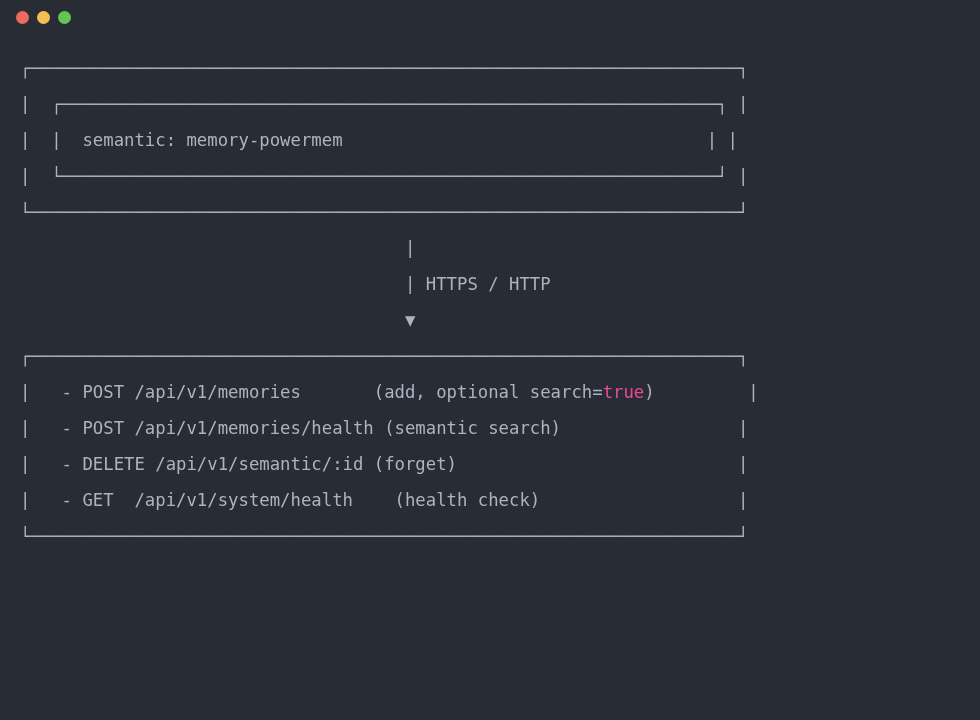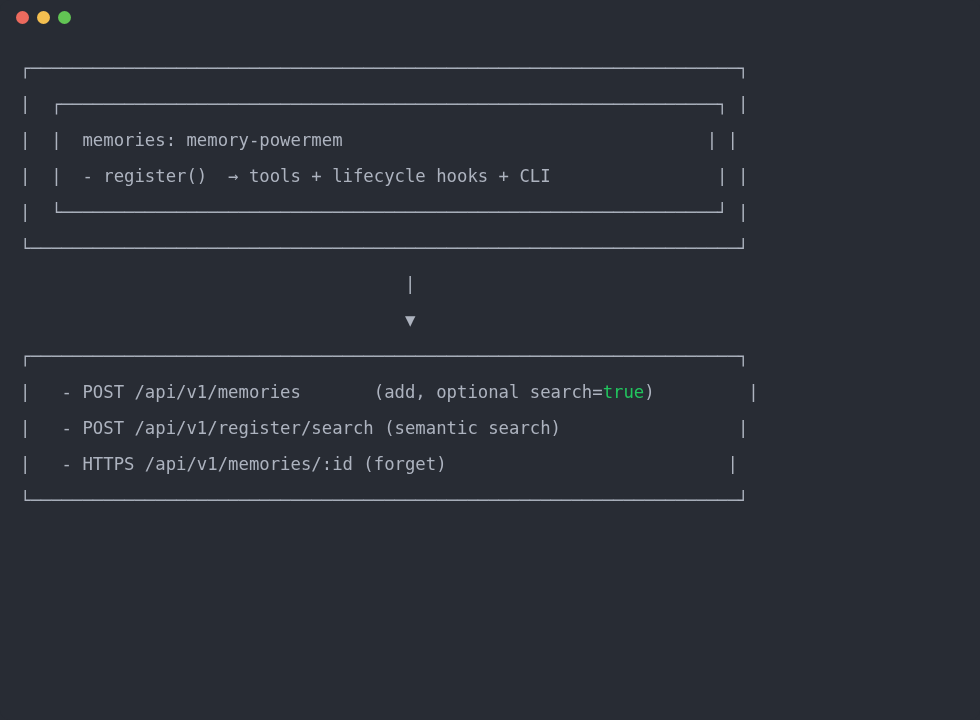--- a/index.html
+++ b/index.html
@@ -65,7 +65,7 @@
   <div class="diagram">
     <div class="line">┌────────────────────────────────────────────────────────────────────┐</div>
     <div class="line">|  ┌───────────────────────────────────────────────────────────────┐ |</div>
-    <div class="line">|  |  memories: memory-powermem                                   | |</div>
+    <div class="line">|  |  semantic: memory-powermem                                   | |</div>
     <div class="line">|  |  - register()  → tools + lifecycle hooks + CLI                | |</div>
     <div class="line">|  └───────────────────────────────────────────────────────────────┘ |</div>
     <div class="line">└────────────────────────────────────────────────────────────────────┘</div>

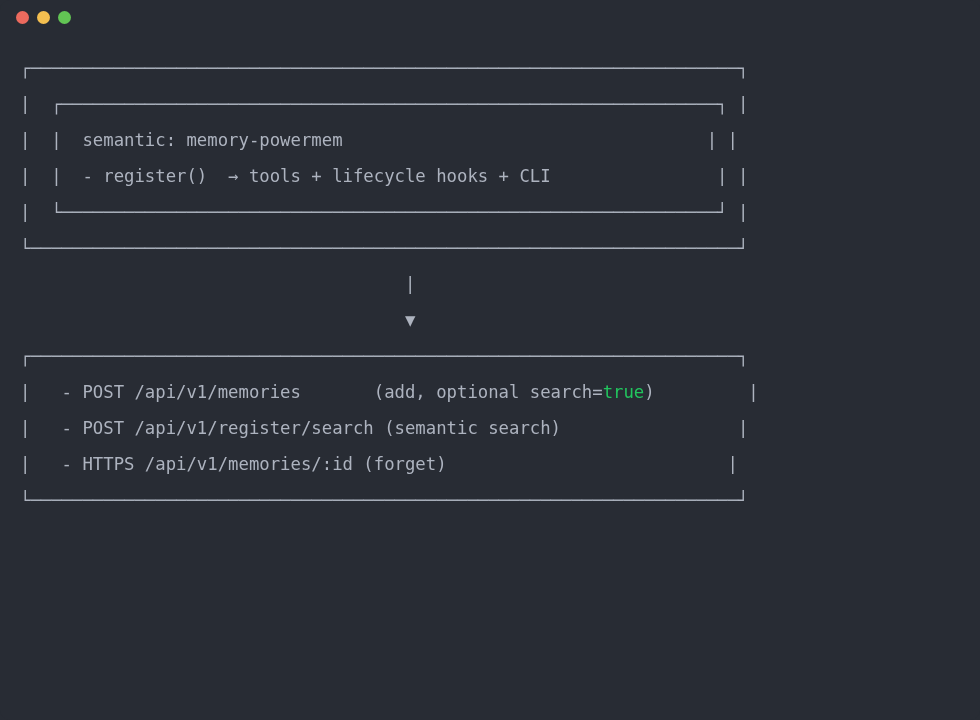--- a/index.html
+++ b/index.html
@@ -66,7 +66,6 @@
     <div class="line">┌────────────────────────────────────────────────────────────────────┐</div>
     <div class="line">|  ┌───────────────────────────────────────────────────────────────┐ |</div>
     <div class="line">|  |  semantic: memory-powermem                                   | |</div>
-    <div class="line">|  |  - register()  → tools + lifecycle hooks + CLI                | |</div>
     <div class="line">|  └───────────────────────────────────────────────────────────────┘ |</div>
     <div class="line">└────────────────────────────────────────────────────────────────────┘</div>
     <div class="line">                                     |</div>

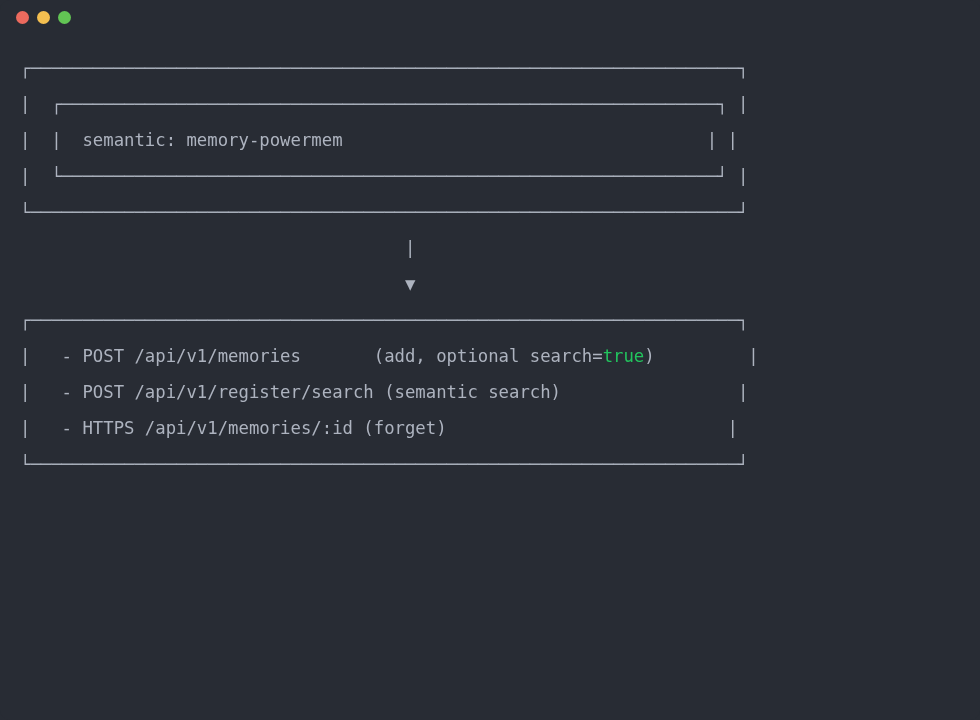--- a/index.html
+++ b/index.html
@@ -69,6 +69,7 @@
     <div class="line">|  └───────────────────────────────────────────────────────────────┘ |</div>
     <div class="line">└────────────────────────────────────────────────────────────────────┘</div>
     <div class="line">                                     |</div>
+    <div class="line">                                     | HTTPS / HTTP</div>
     <div class="line">                                     ▼</div>
     <div class="line">┌────────────────────────────────────────────────────────────────────┐</div>
     <div class="line"><span>|   - POST /api/v1/memories       (add, optional search=</span><span class="accent">true</span><span>)         |</span></div>

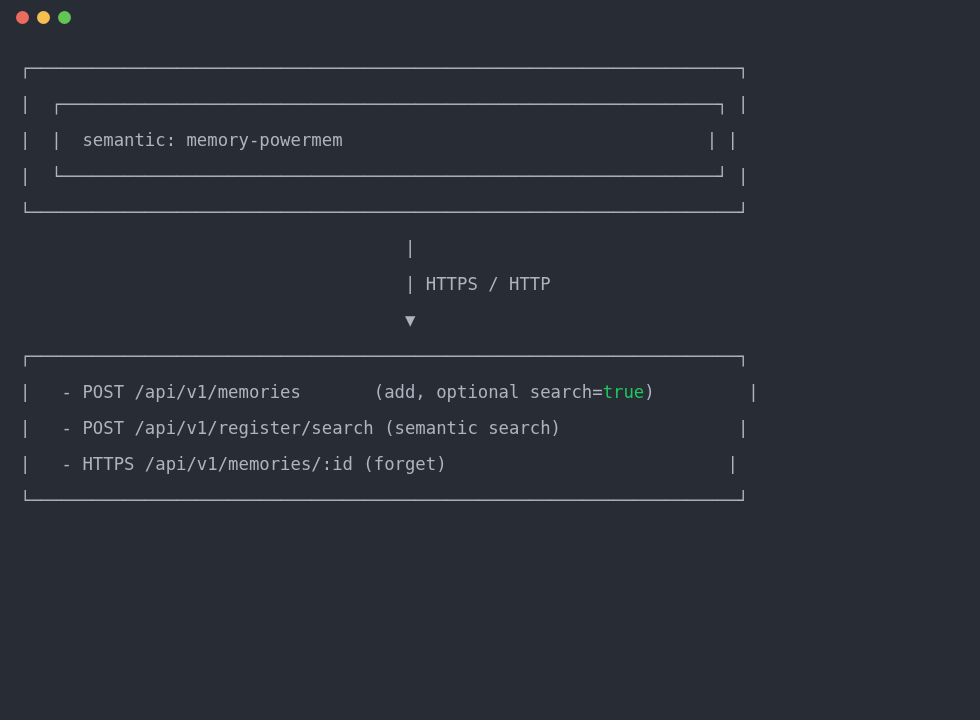--- a/index.html
+++ b/index.html
@@ -48,7 +48,7 @@
     white-space: pre;
     height: 36px;
   }
-  .accent { color: #22c55e; }
+  .accent { color: #ec4899; }
 </style>
 </head>
 <body>

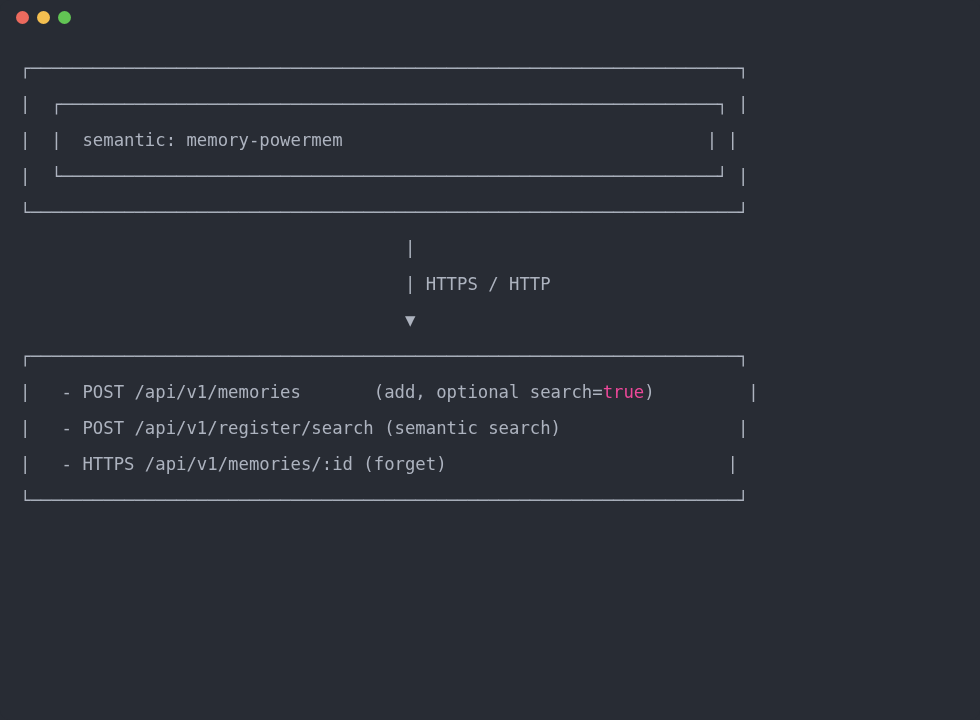--- a/index.html
+++ b/index.html
@@ -73,7 +73,7 @@
     <div class="line">                                     ▼</div>
     <div class="line">┌────────────────────────────────────────────────────────────────────┐</div>
     <div class="line"><span>|   - POST /api/v1/memories       (add, optional search=</span><span class="accent">true</span><span>)         |</span></div>
-    <div class="line">|   - POST /api/v1/register/search (semantic search)                 |</div>
+    <div class="line">|   - POST /api/v1/memories/health (semantic search)                 |</div>
     <div class="line">|   - HTTPS /api/v1/memories/:id (forget)                           |</div>
     <div class="line">└────────────────────────────────────────────────────────────────────┘</div>
   </div>

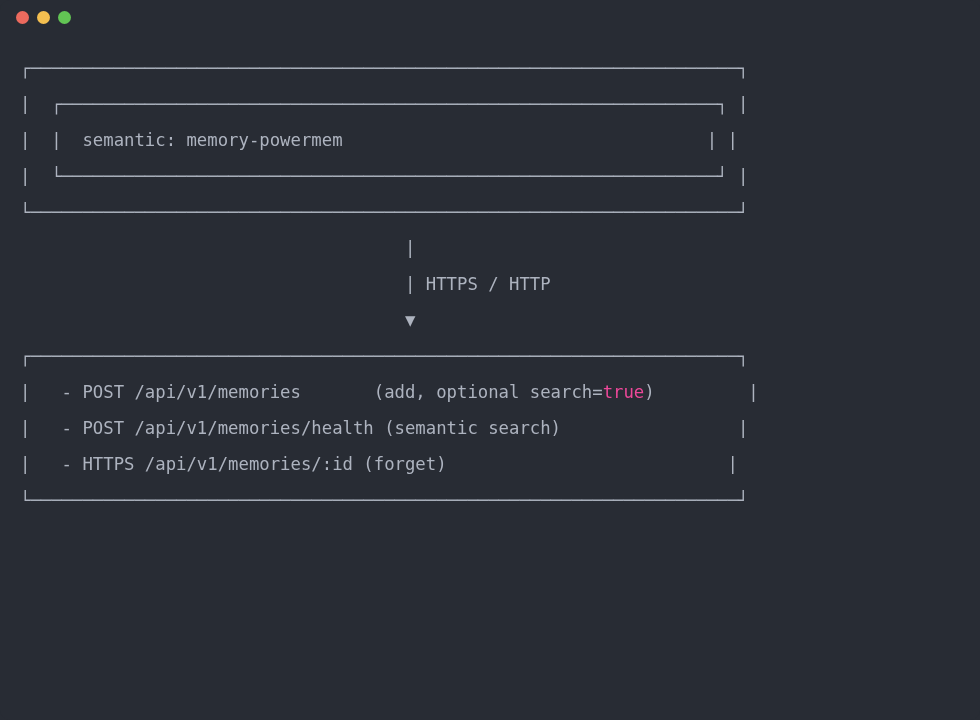--- a/index.html
+++ b/index.html
@@ -74,7 +74,7 @@
     <div class="line">┌────────────────────────────────────────────────────────────────────┐</div>
     <div class="line"><span>|   - POST /api/v1/memories       (add, optional search=</span><span class="accent">true</span><span>)         |</span></div>
     <div class="line">|   - POST /api/v1/memories/health (semantic search)                 |</div>
-    <div class="line">|   - HTTPS /api/v1/memories/:id (forget)                           |</div>
+    <div class="line">|   - DELETE /api/v1/semantic/:id (forget)                           |</div>
     <div class="line">└────────────────────────────────────────────────────────────────────┘</div>
   </div>
 </div>

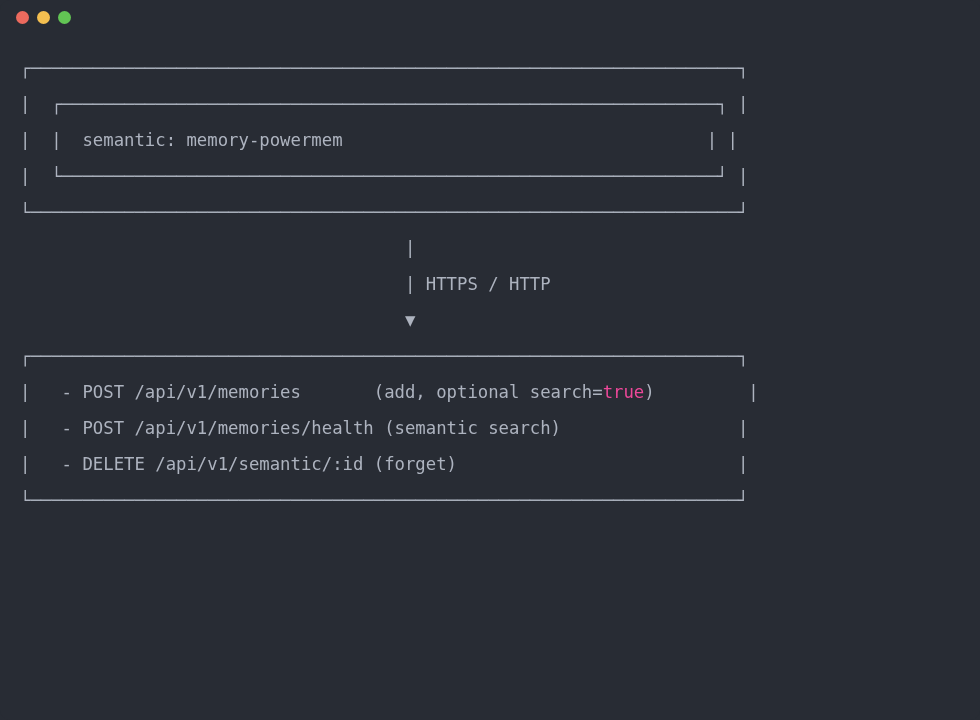--- a/index.html
+++ b/index.html
@@ -75,6 +75,7 @@
     <div class="line"><span>|   - POST /api/v1/memories       (add, optional search=</span><span class="accent">true</span><span>)         |</span></div>
     <div class="line">|   - POST /api/v1/memories/health (semantic search)                 |</div>
     <div class="line">|   - DELETE /api/v1/semantic/:id (forget)                           |</div>
+    <div class="line">|   - GET  /api/v1/system/health    (health check)                   |</div>
     <div class="line">└────────────────────────────────────────────────────────────────────┘</div>
   </div>
 </div>

